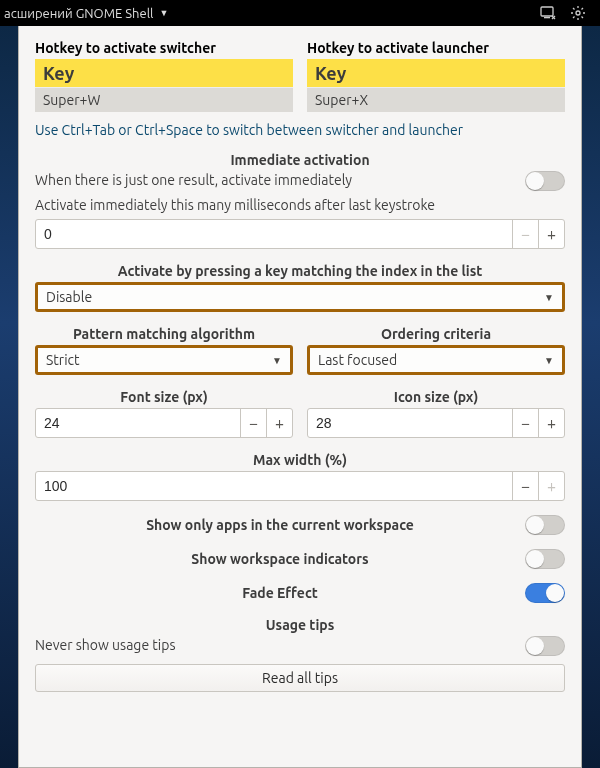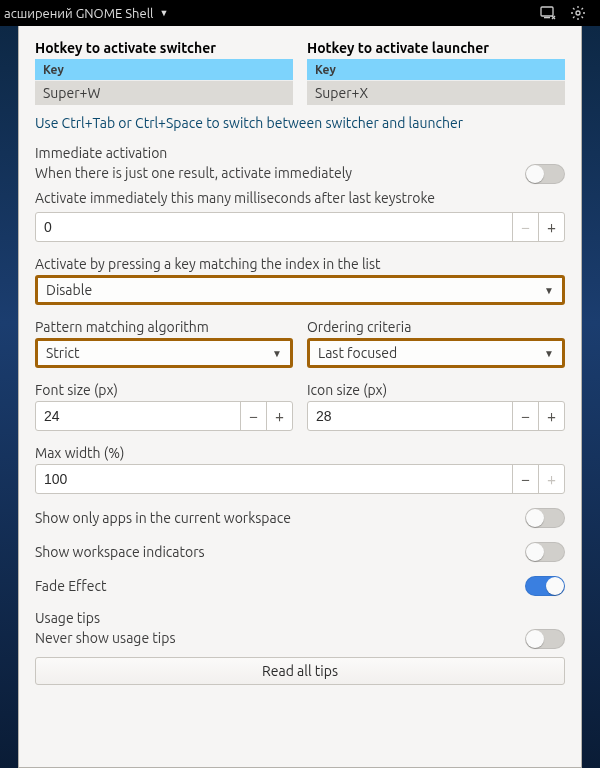--- a/index.html
+++ b/index.html
@@ -60,9 +60,9 @@
   .keytable th {
     text-align: left;
     font-weight: 700;
-    background: #7dd3fc;
+    background: #fde047;
     padding: 4px 8px;
-    font-size: 12px;
+    font-size: 18px;
     border-bottom: 1px solid #eee;
   }
   .keytable td {

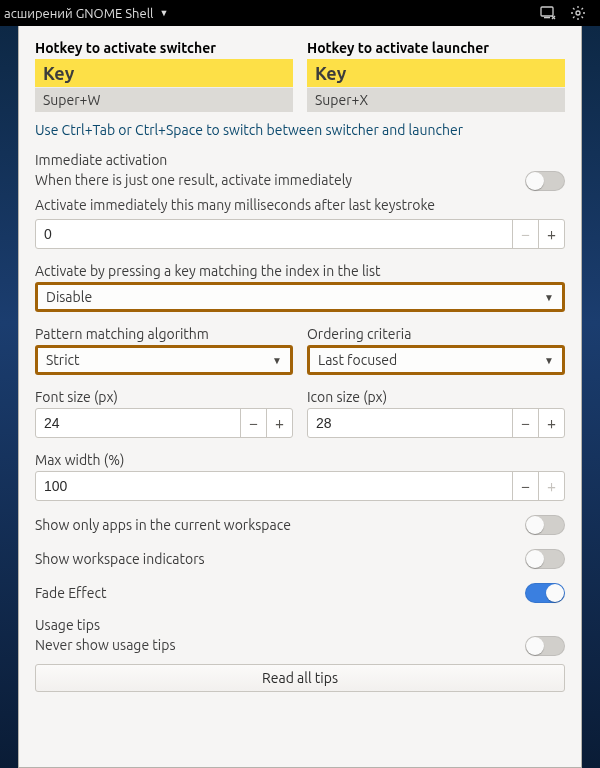--- a/index.html
+++ b/index.html
@@ -71,7 +71,7 @@
     font-size: 14px;
   }
   .hint { color: #0c4a6e; margin-bottom: 14px; }
-  .section-title { font-weight: 400; margin-bottom: 3px; }
+  .section-title { font-weight: 700; margin-bottom: 3px; text-align: center; }
   .toggle-row { display: flex; align-items: center; justify-content: space-between; margin-bottom: 6px; }
   .toggle-row .txt { flex: 1; }
   .switch {

